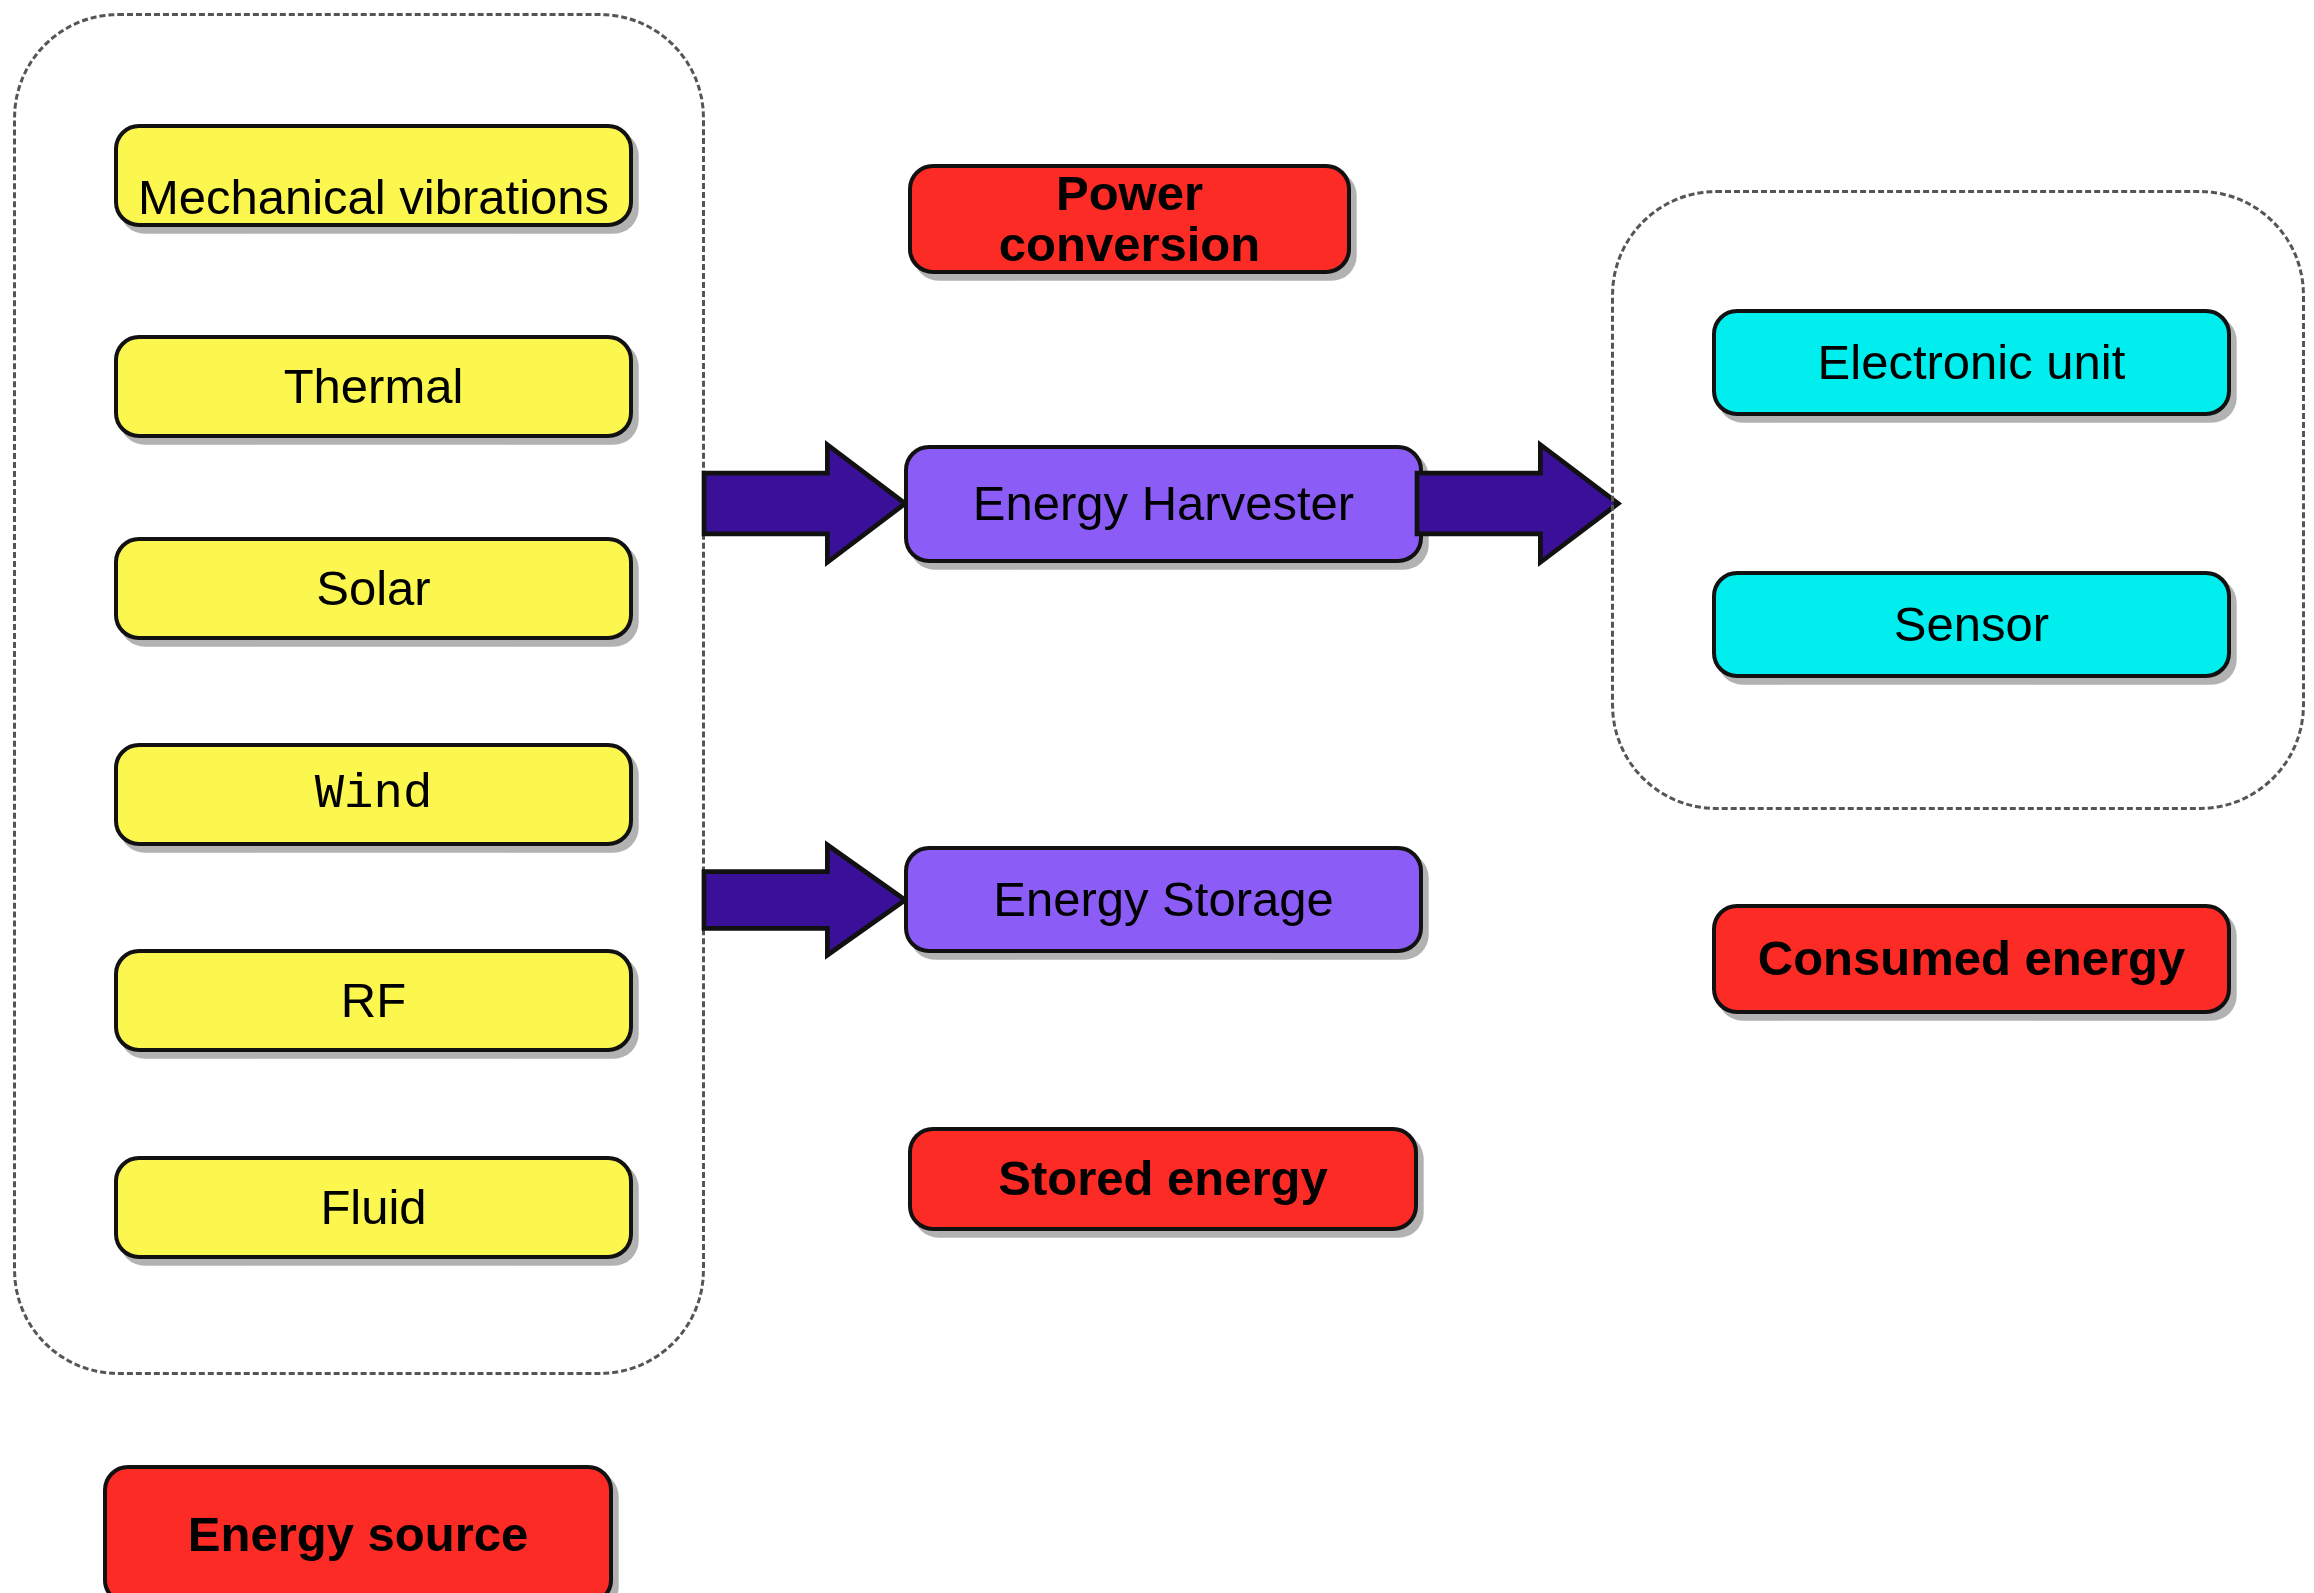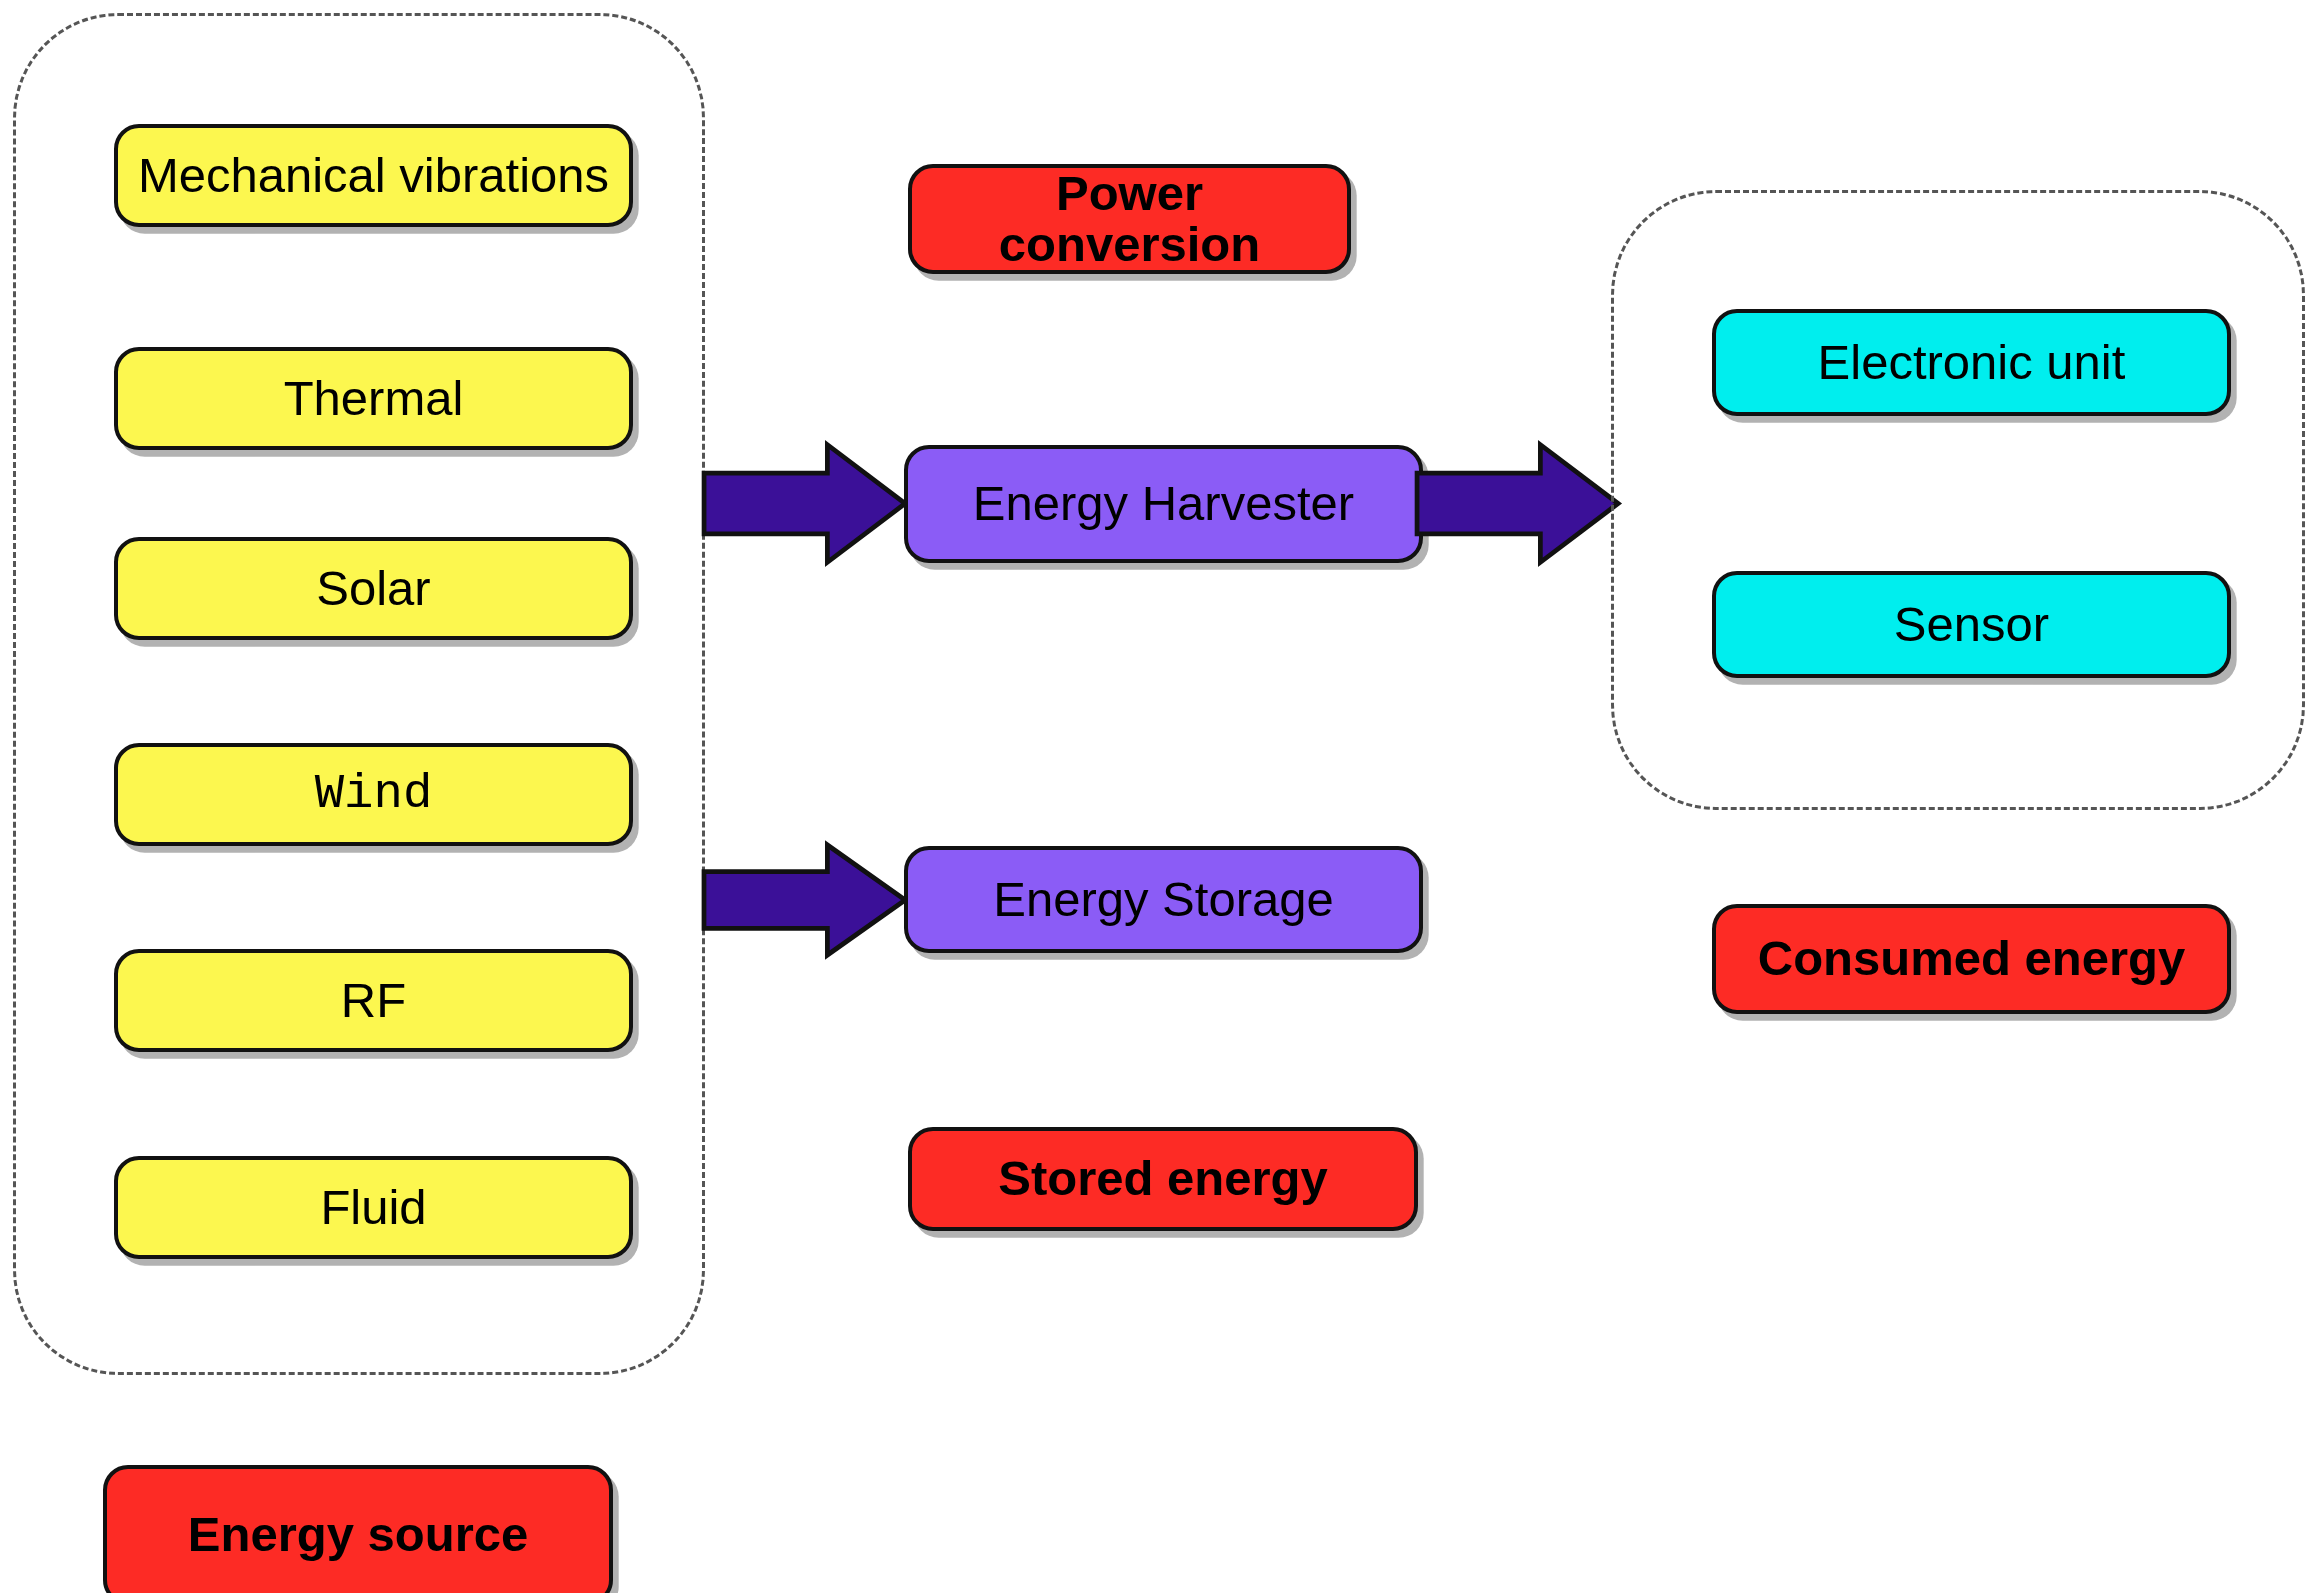--- a/index.html
+++ b/index.html
@@ -63,7 +63,7 @@
 
   <div class="dashed-group" style="left:13.3px; top:13.3px; width:692px; height:1362px;"></div>
 
-  <div class="node src" style="left:114px; top:124px; width:519px; height:103px;">
+  <div class="node src" style="left:114px; top:124px; width:519px; height:103px;align-items:flex-end;">
     <span>Mechanical vibrations</span>
   </div>
 

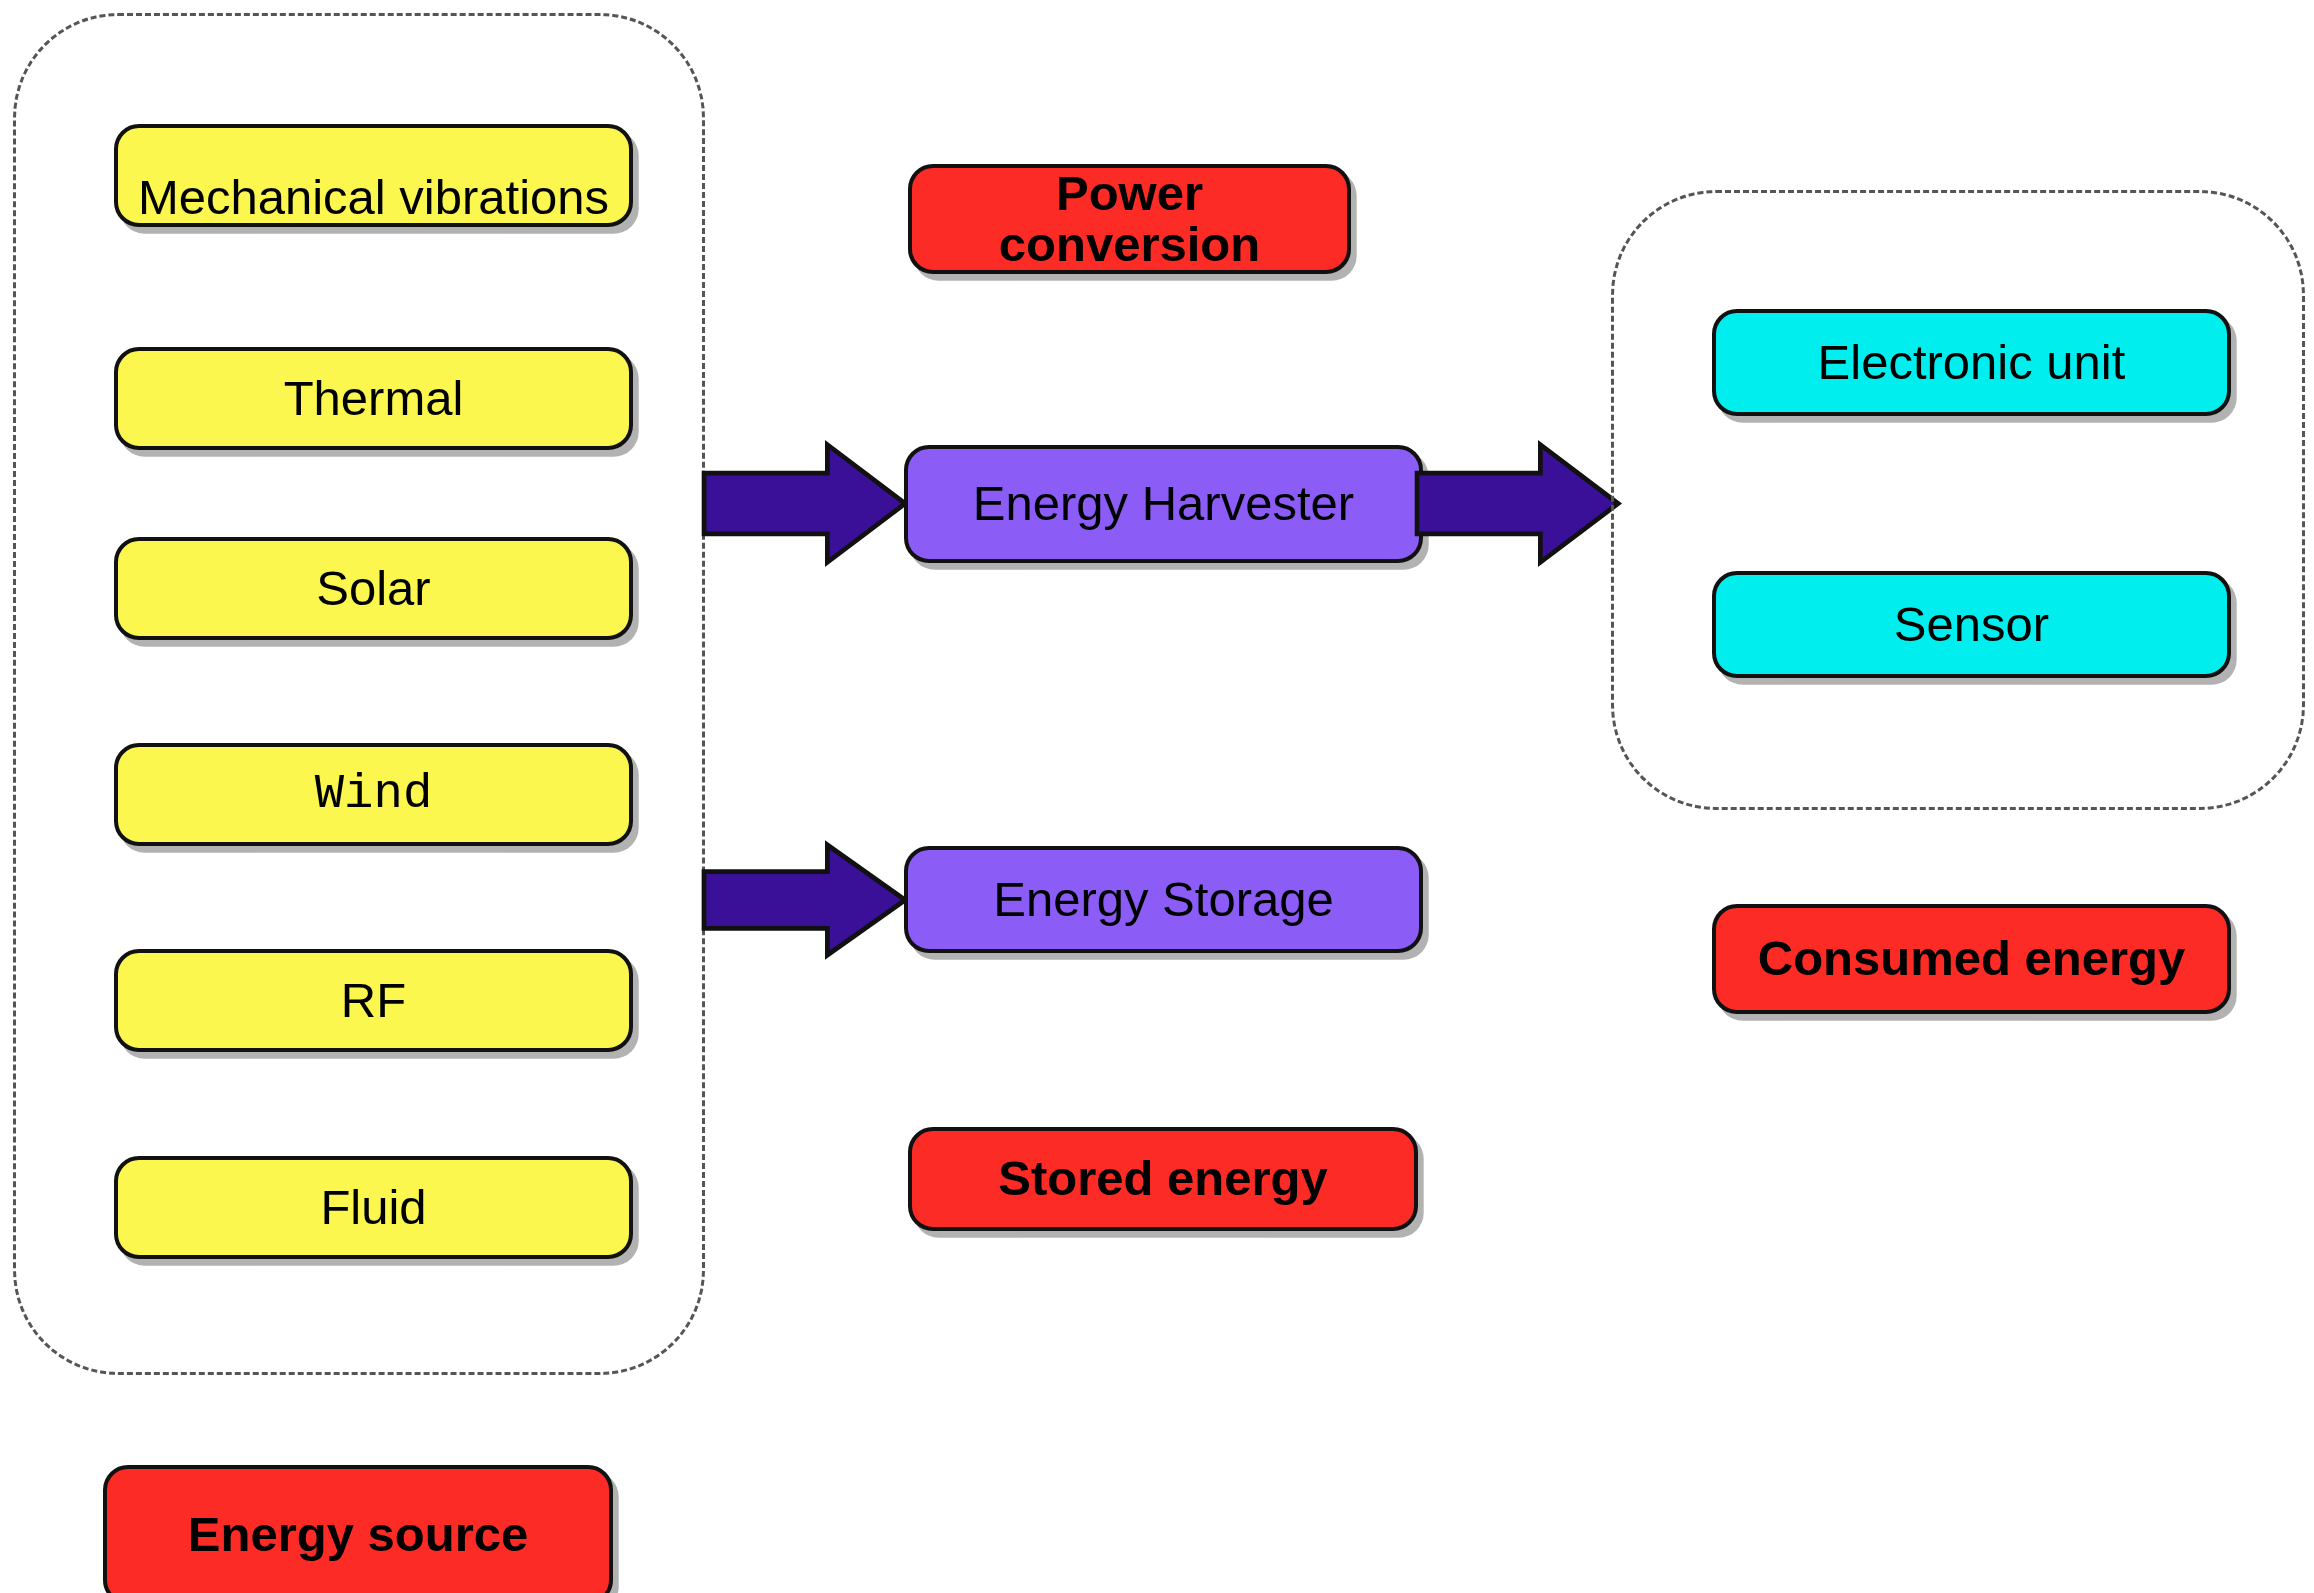--- a/index.html
+++ b/index.html
@@ -67,7 +67,7 @@
     <span>Mechanical vibrations</span>
   </div>
 
-  <div class="node src" style="left:114px; top:347px; width:519px; height:103px;">
+  <div class="node src" style="left:114px; top:335px; width:519px; height:103px;">
     <span>Thermal</span>
   </div>
 

